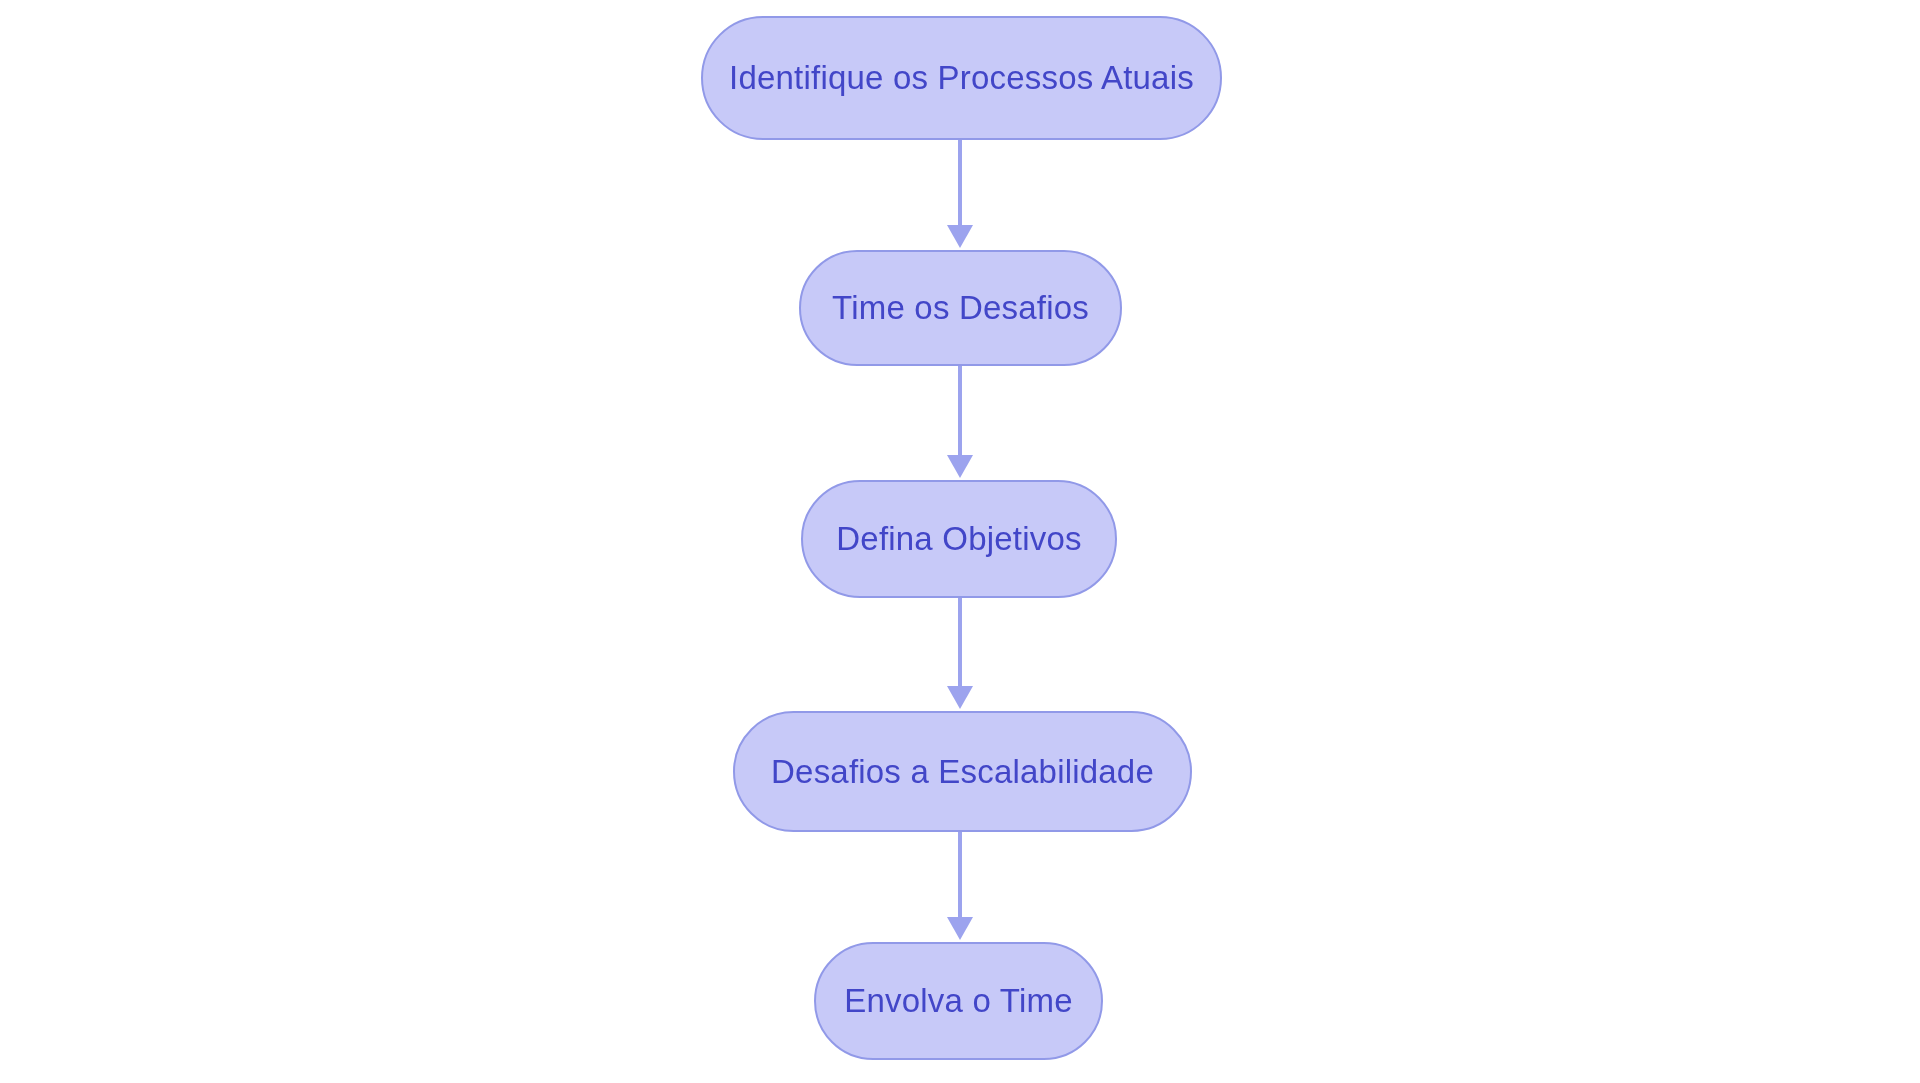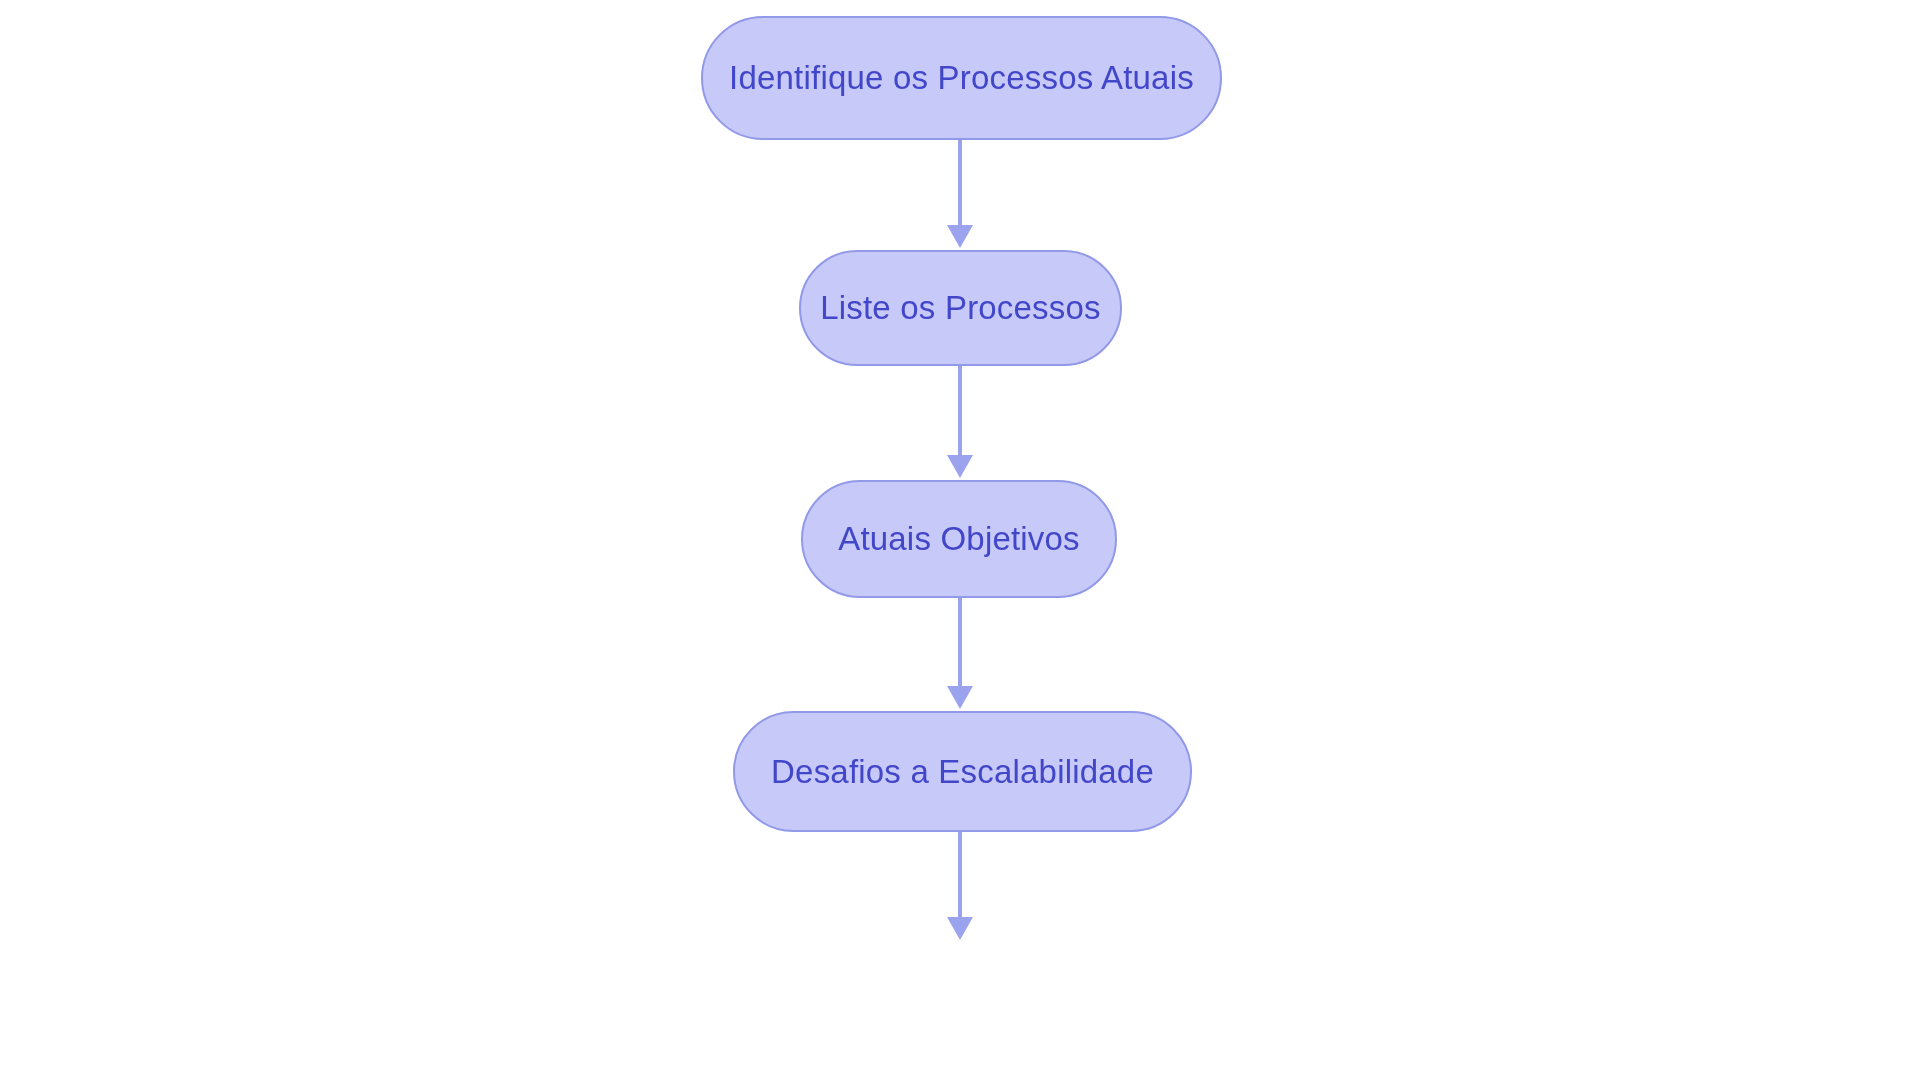--- a/index.html
+++ b/index.html
@@ -85,7 +85,7 @@
   </div>
 
   <div class="node node-2">
-    <span>Liste os Processos</span>
+    <span>Time os Desafios</span>
   </div>
 
   <div class="arrow arrow-2">

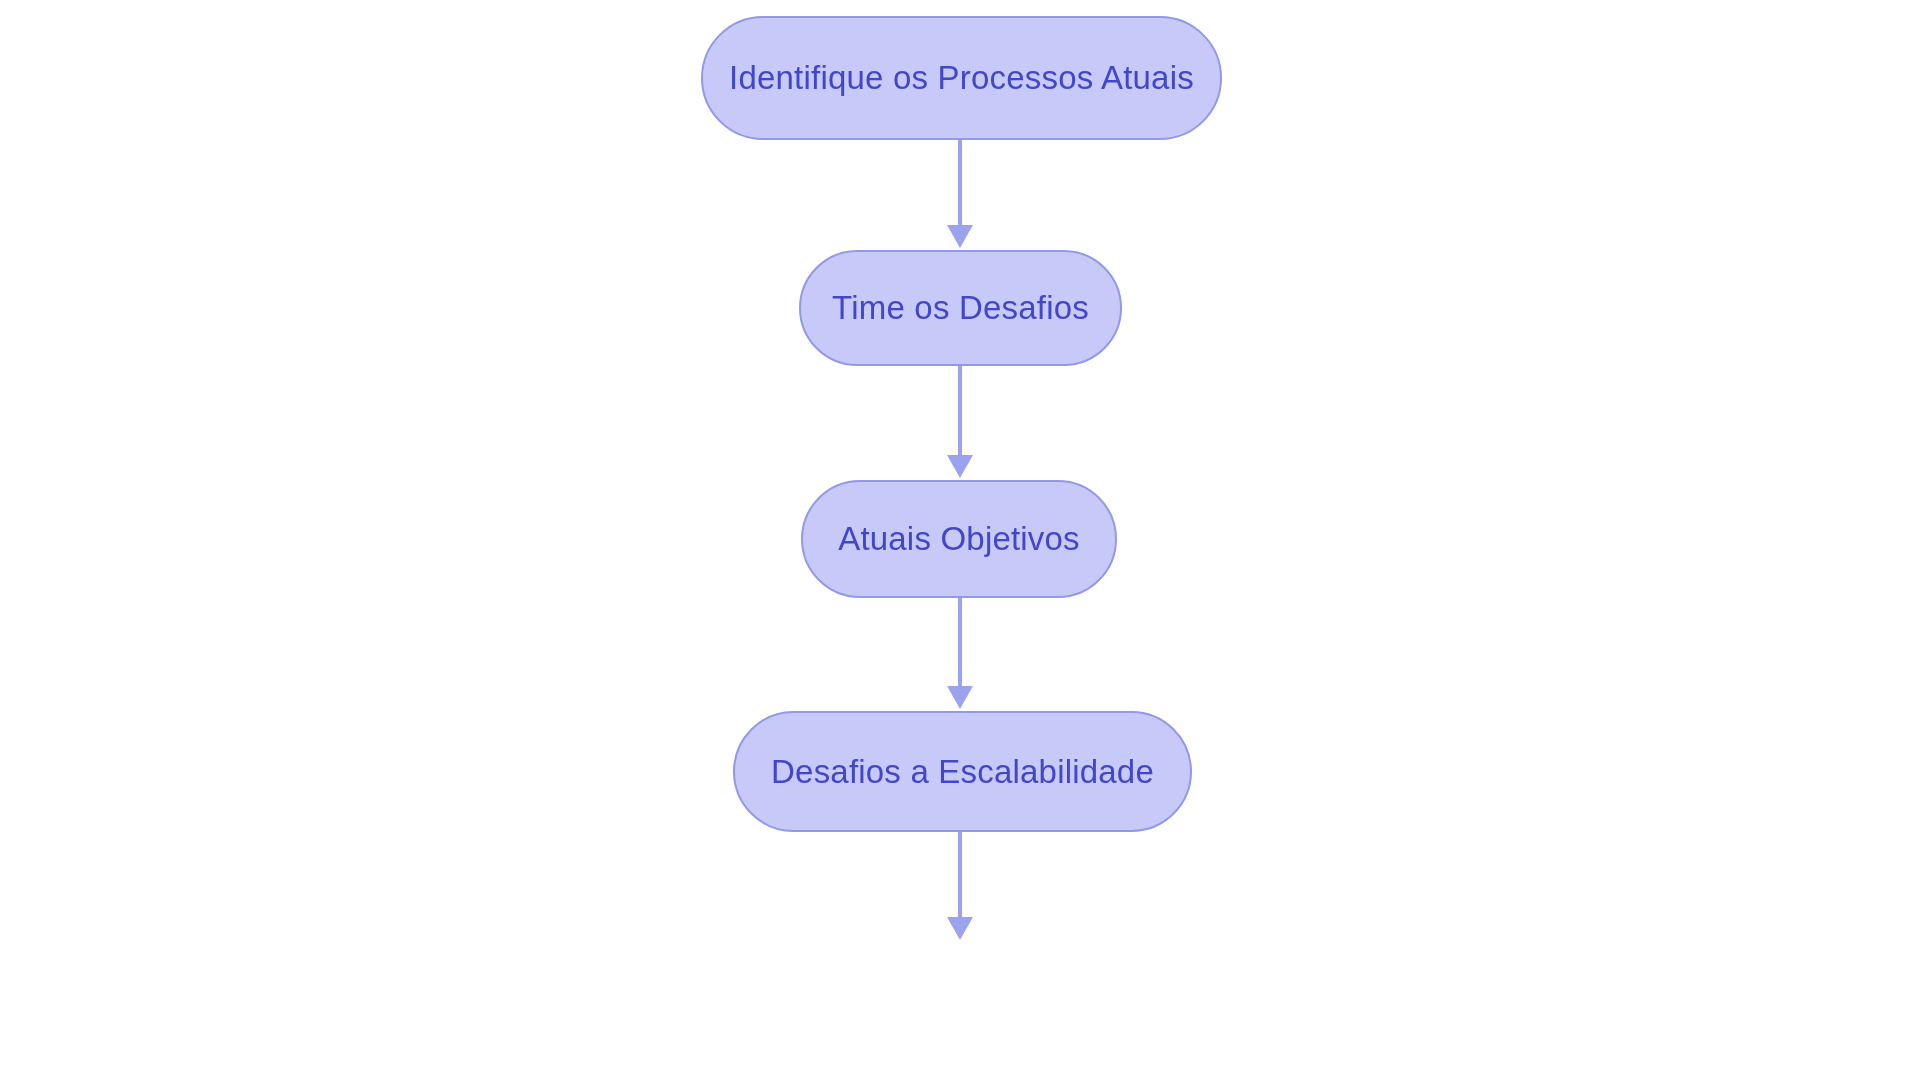--- a/index.html
+++ b/index.html
@@ -94,7 +94,7 @@
   </div>
 
   <div class="node node-3">
-    <span>Atuais Objetivos</span>
+    <span>Defina Objetivos</span>
   </div>
 
   <div class="arrow arrow-3">

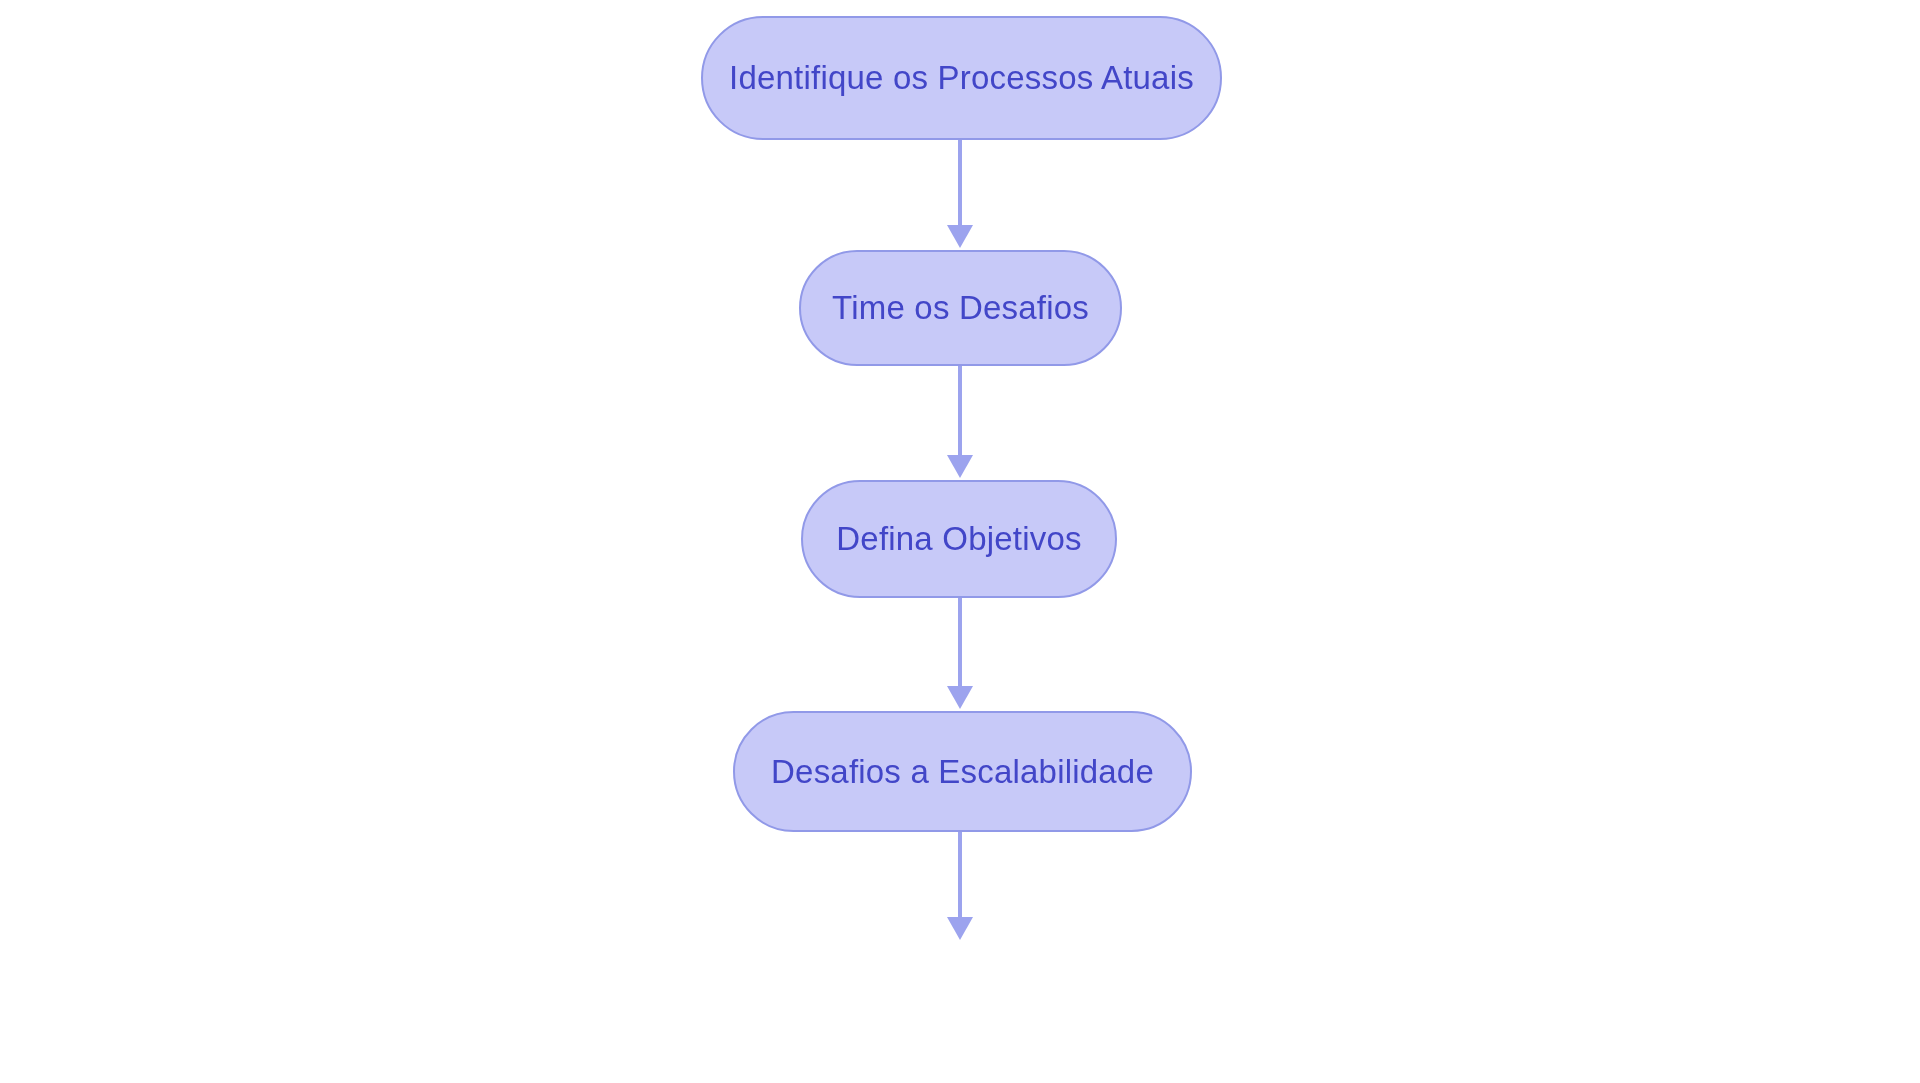--- a/index.html
+++ b/index.html
@@ -111,6 +111,9 @@
     <div class="arrow-head"></div>
   </div>
 
+  <div class="node node-5">
+    <span>Envolva o Time</span>
+  </div>
 
 </div>
 

